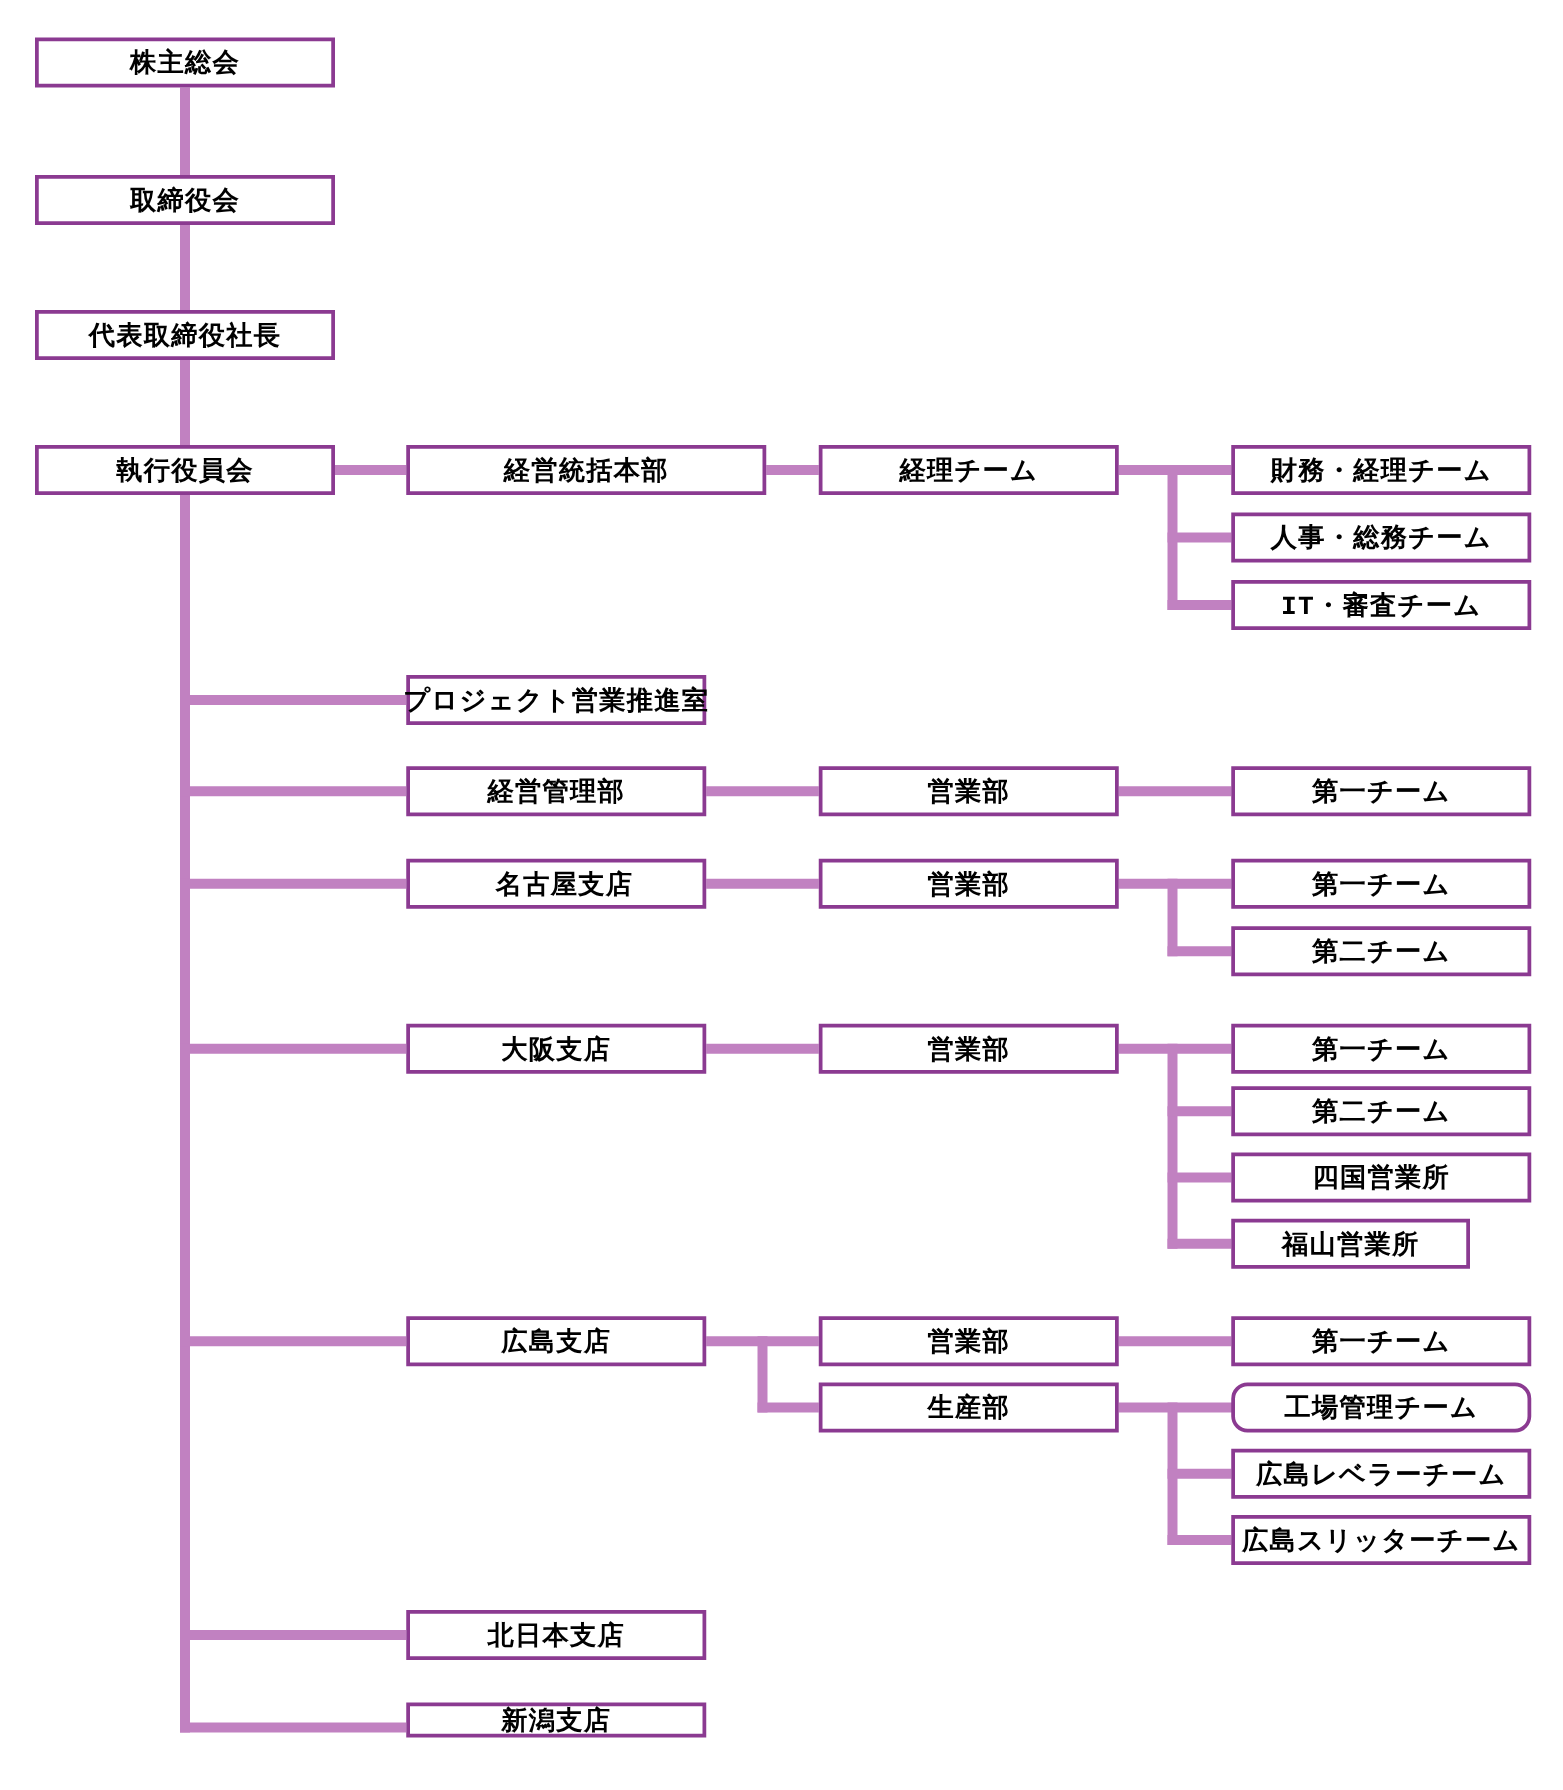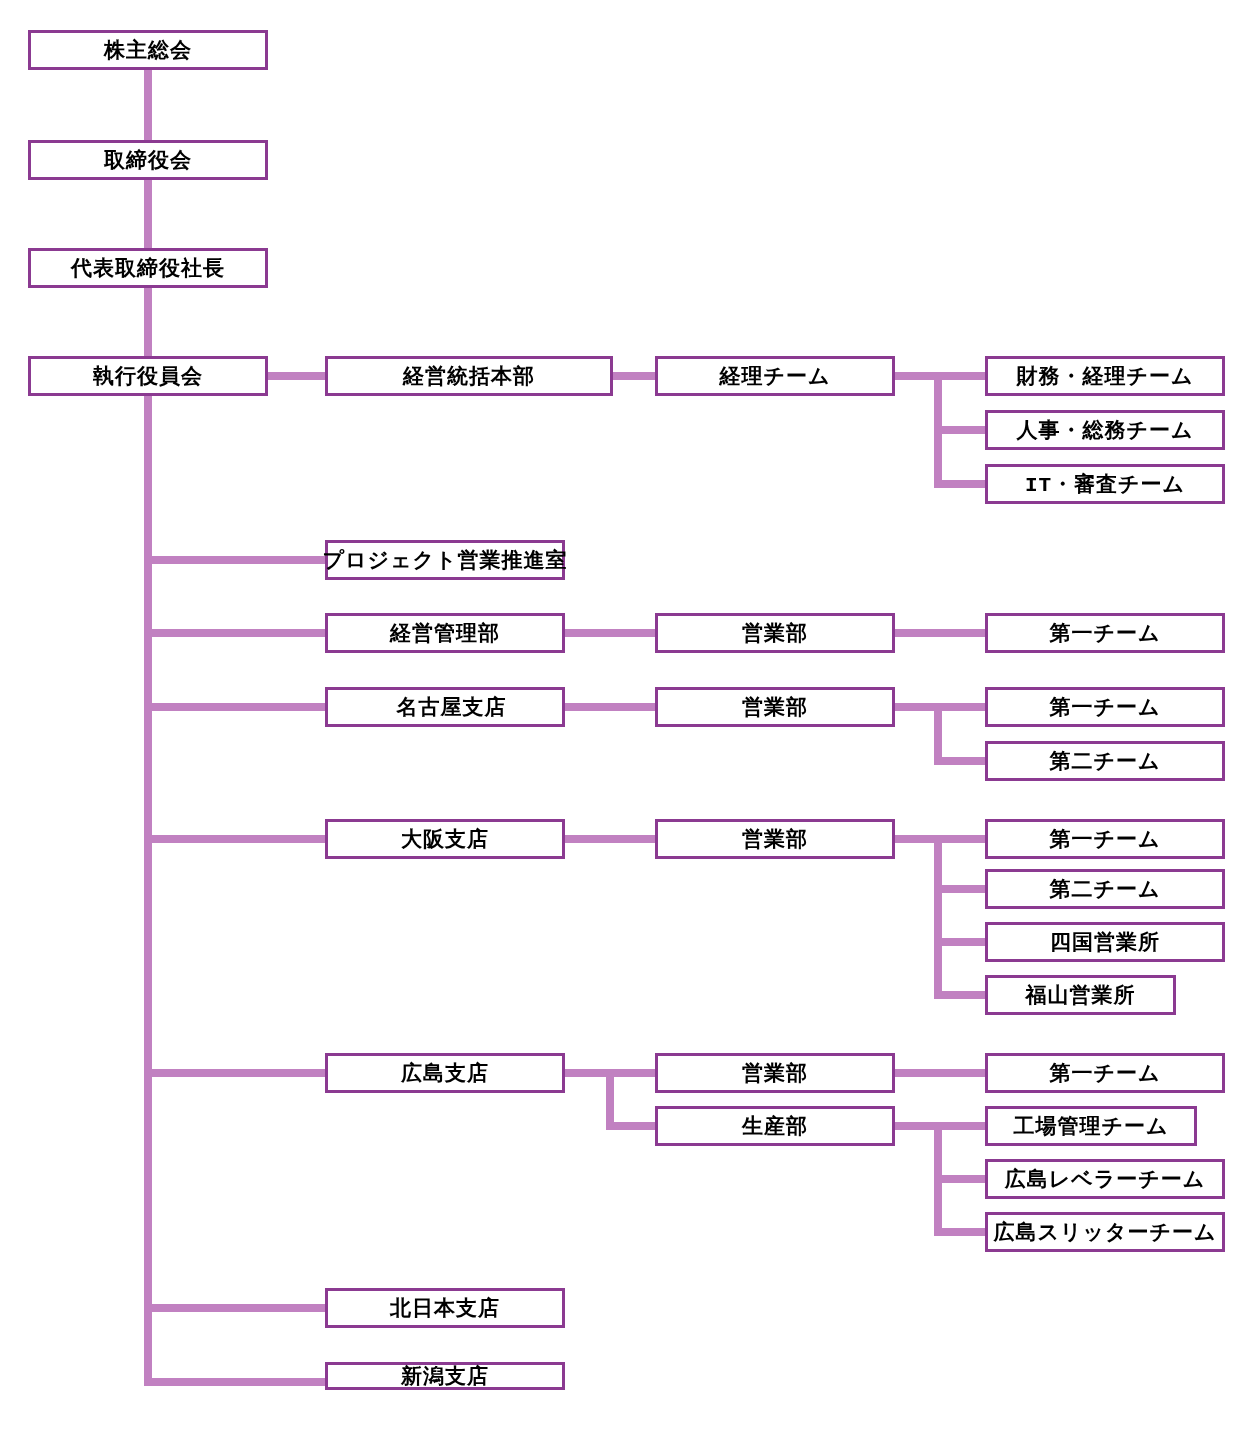--- a/index.html
+++ b/index.html
@@ -107,7 +107,7 @@
     <div class="node" style="left: 655px; top: 1053px; width: 240px; height: 40px;">営業部</div>
     <div class="node" style="left: 985px; top: 1053px; width: 240px; height: 40px;">第一チーム</div>
     <div class="node" style="left: 655px; top: 1106px; width: 240px; height: 40px;">生産部</div>
-    <div class="node" style="left: 985px; top: 1106px; width: 212px; height: 40px;">工場管理チーム</div>
+    <div class="node" style="left: 985px; top: 1106px; width: 240px; height: 40px; border-radius: 13px;">工場管理チーム</div>
     <div class="node" style="left: 985px; top: 1159px; width: 240px; height: 40px;">広島レベラーチーム</div>
     <div class="node" style="left: 985px; top: 1212px; width: 240px; height: 40px;">広島スリッターチーム</div>
     <div class="node" style="left: 325px; top: 1288px; width: 240px; height: 40px;">北日本支店</div>

